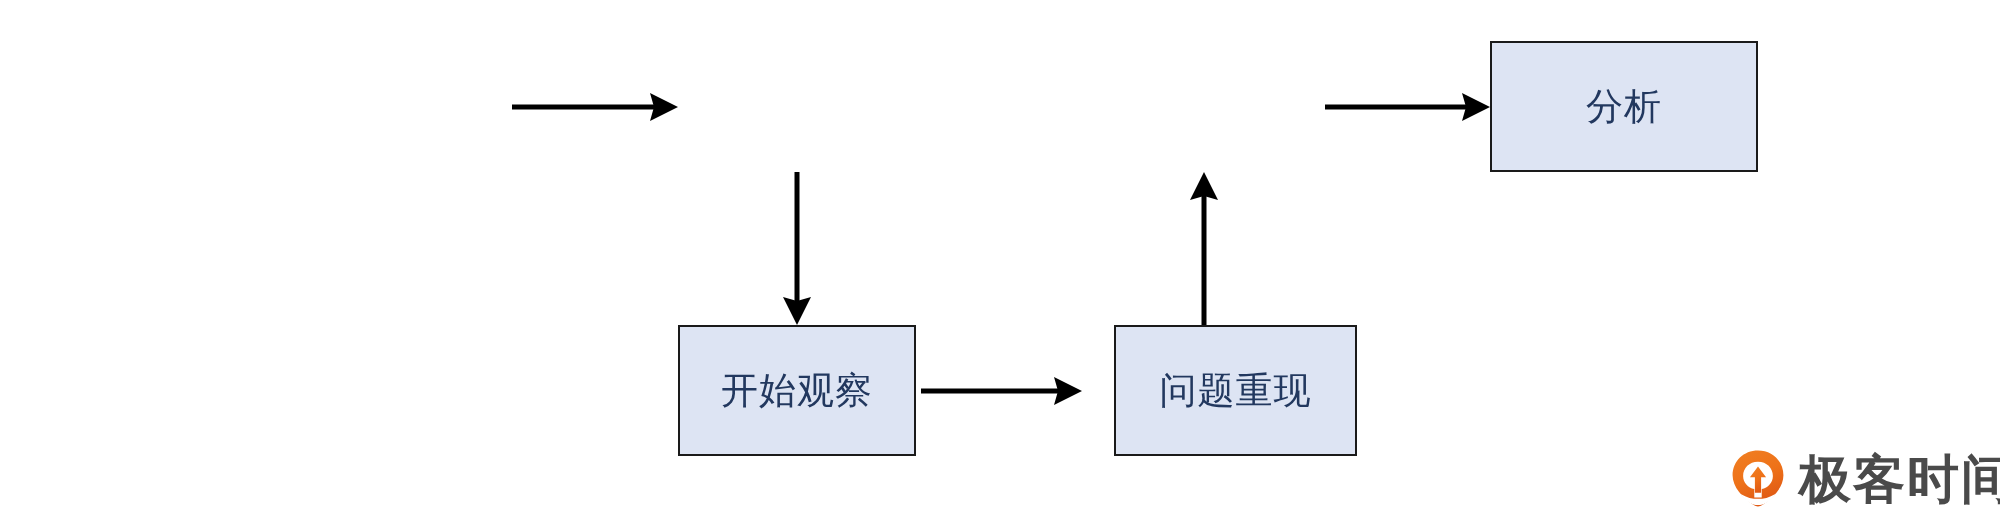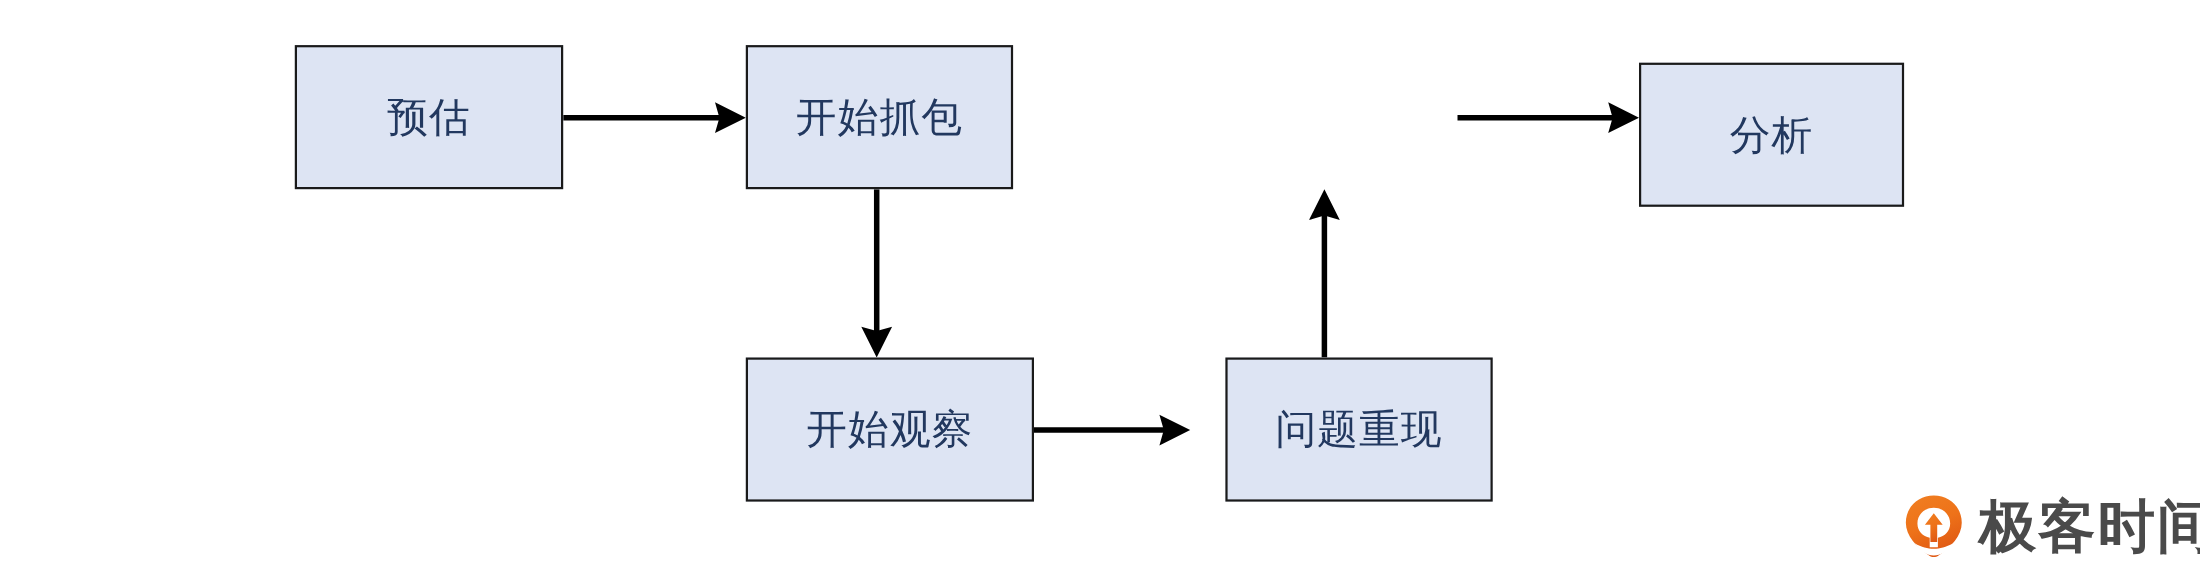--- a/index.html
+++ b/index.html
@@ -101,9 +101,6 @@
     </g>
   </svg>
 
-  <div class="node" style="left:268px; top:41px; width:244px; height:131px;">
-    <span class="node-label">预估</span>
-  </div>
 
   <div class="node" style="left:678px; top:41px; width:243px; height:131px;">
     <span class="node-label">开始抓包</span>

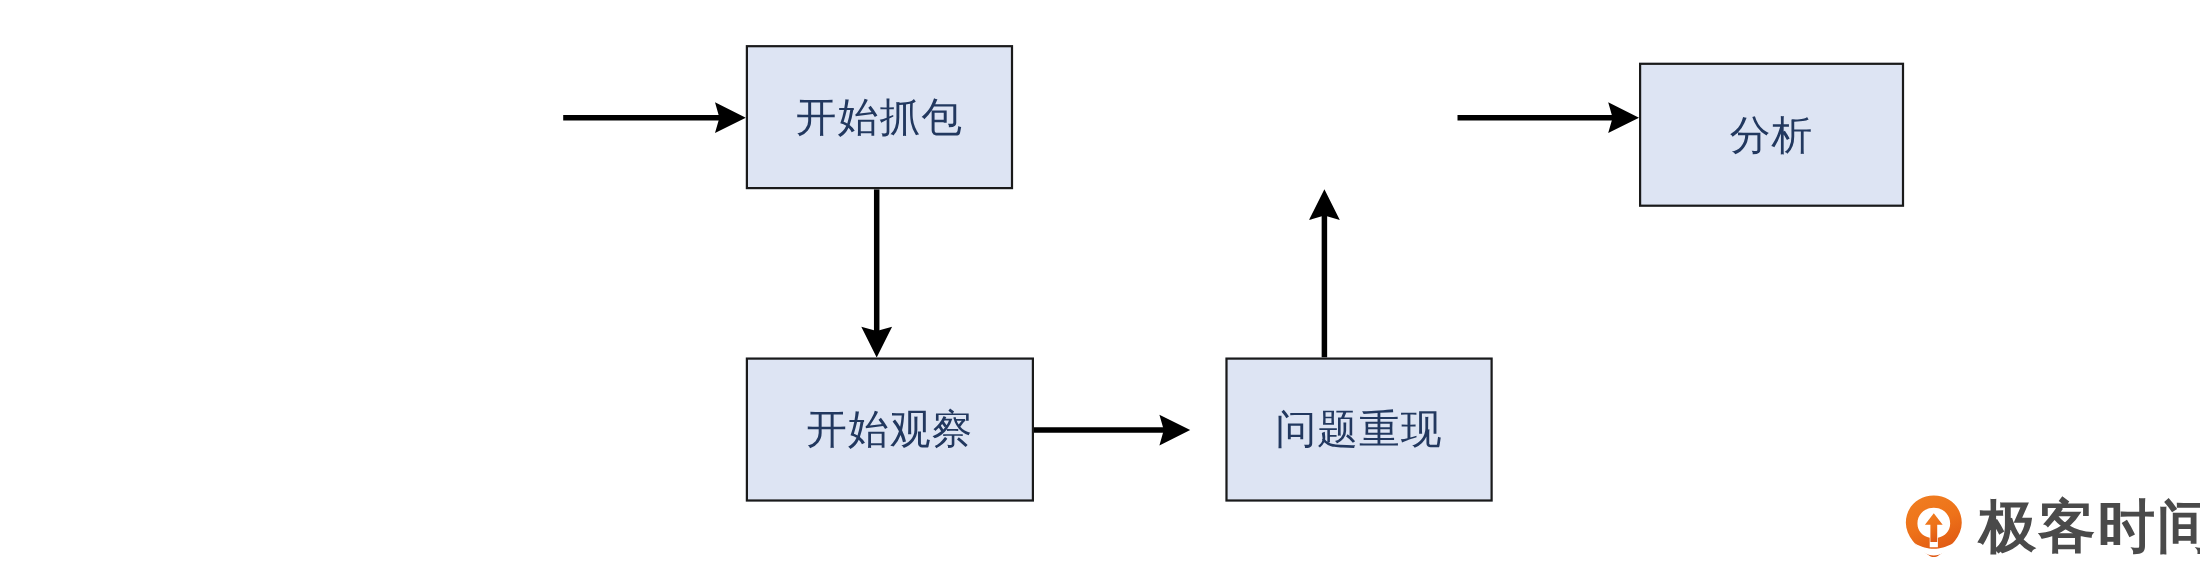--- a/index.html
+++ b/index.html
@@ -102,9 +102,6 @@
   </svg>
 
 
-  <div class="node" style="left:678px; top:41px; width:243px; height:131px;">
-    <span class="node-label">开始抓包</span>
-  </div>
 
 
   <div class="node" style="left:1490px; top:41px; width:241px; height:131px;margin-top:16px;">

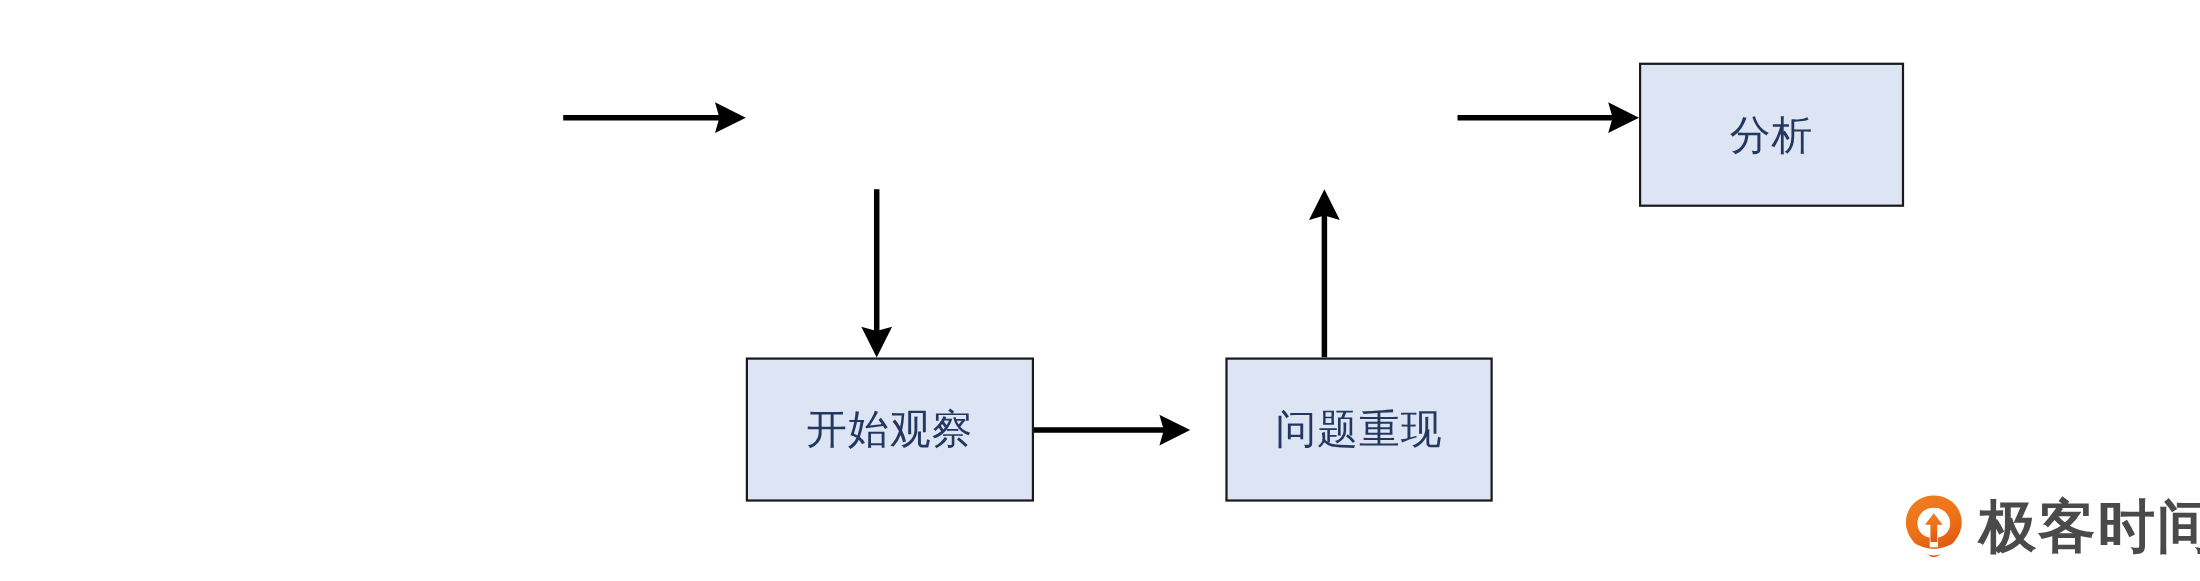--- a/index.html
+++ b/index.html
@@ -104,7 +104,7 @@
 
 
 
-  <div class="node" style="left:1490px; top:41px; width:241px; height:131px;margin-top:16px;">
+  <div class="node" style="left:1490px; top:41px; width:268px; height:131px;">
     <span class="node-label">分析</span>
   </div>
 

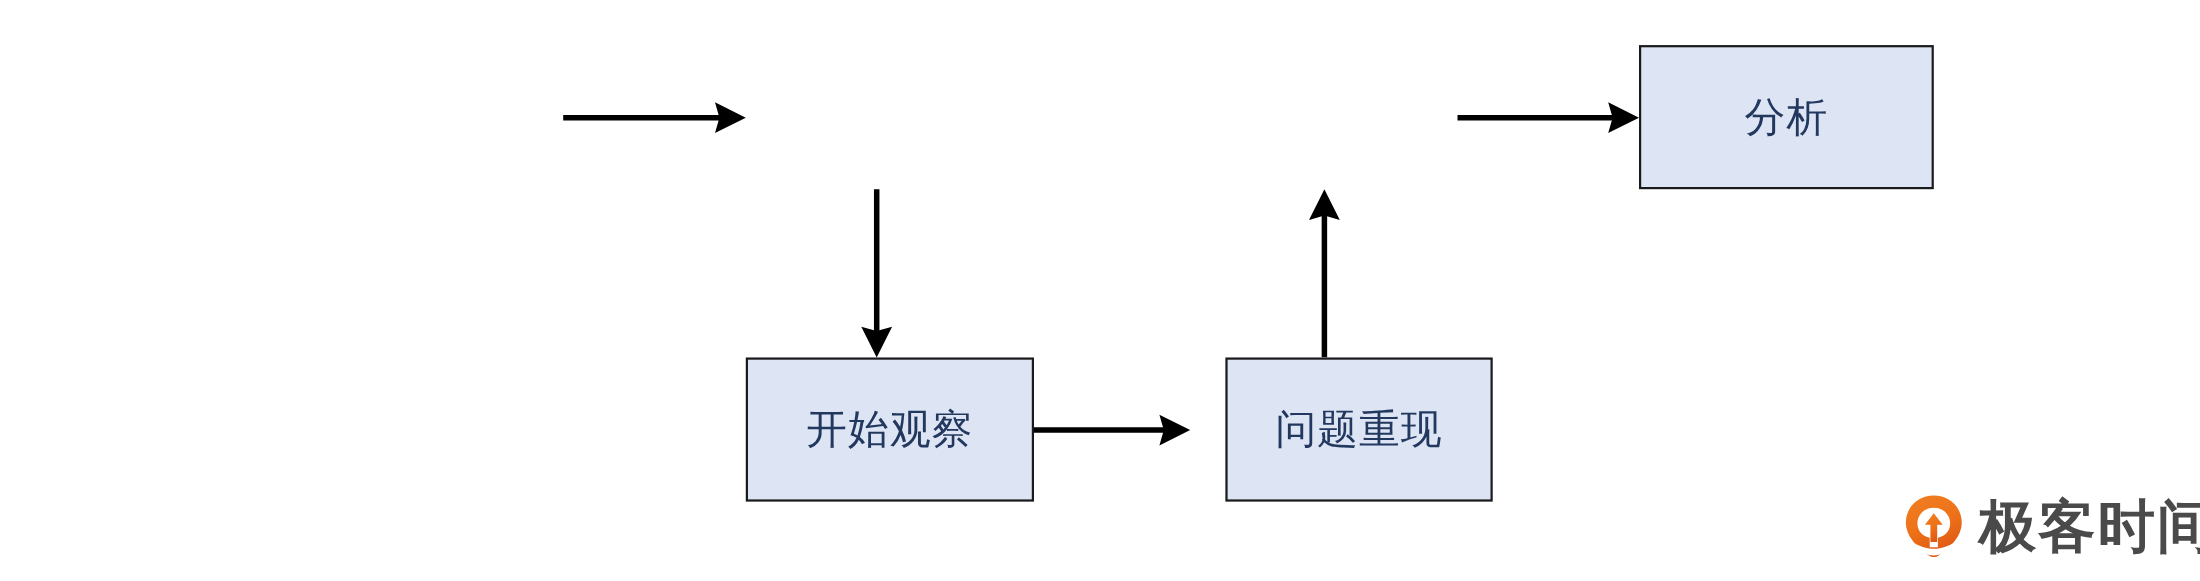--- a/index.html
+++ b/index.html
@@ -108,7 +108,7 @@
     <span class="node-label">分析</span>
   </div>
 
-  <div class="node" style="left:678px; top:325px; width:262px; height:131px;">
+  <div class="node" style="left:678px; top:325px; width:238px; height:131px;">
     <span class="node-label">开始观察</span>
   </div>
 

